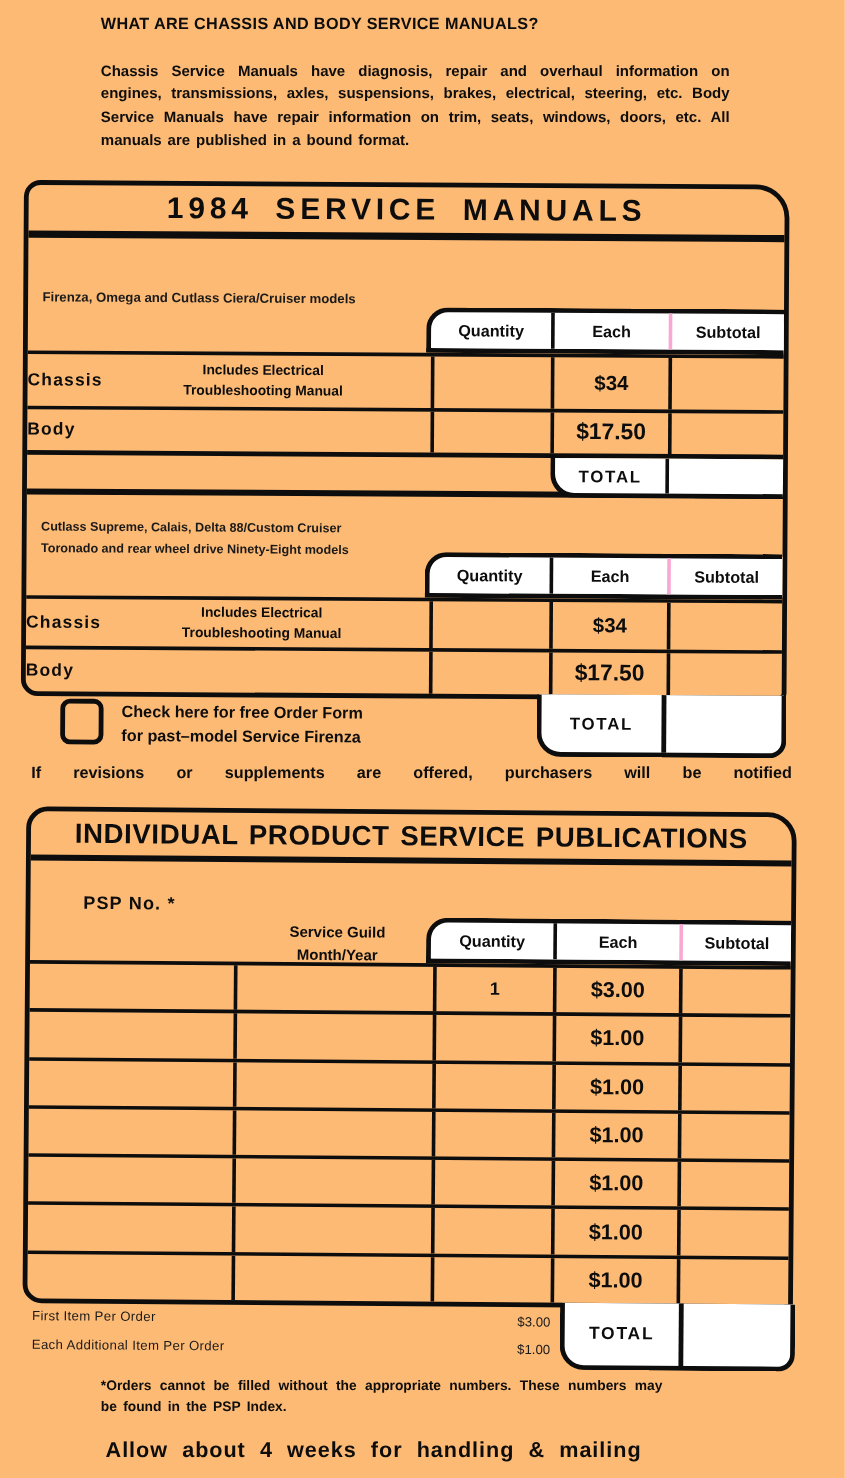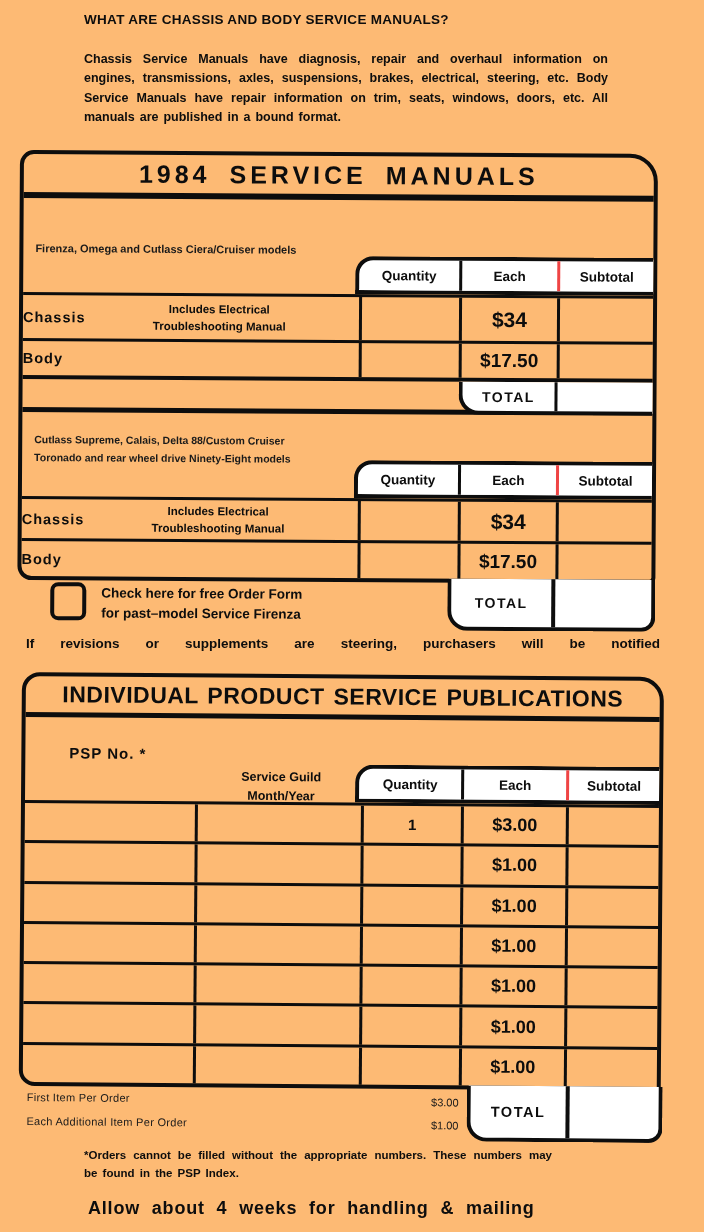--- a/index.html
+++ b/index.html
@@ -50,7 +50,7 @@
         font-size: 13.5px; font-weight: 700; }
   .ch.q { width: 100px; }
   .ch.e { width: 98px; border-left: 3px solid #0d0d0d; }
-  .ch.s { flex: 1; border-left: 3px solid #ef4444; }
+  .ch.s { flex: 1; border-left: 3px solid #f9a8d4; }
 
   .sm-row {
     position: absolute; left: 0; right: 0; display: flex;

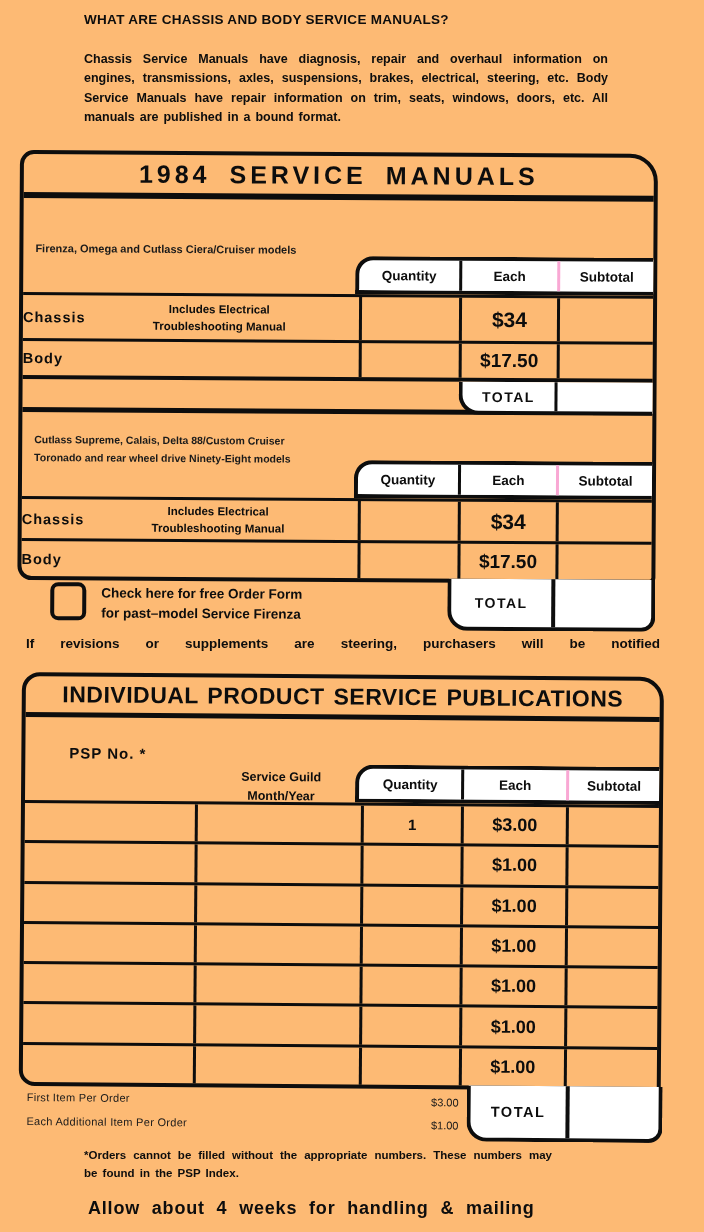--- a/index.html
+++ b/index.html
@@ -62,7 +62,7 @@
   .c-q { width: 100px; border-left: 3px solid #0d0d0d; }
   .c-e { width: 98px; border-left: 3px solid #0d0d0d;
          display: flex; align-items: center; justify-content: center;
-         font-size: 21px; font-weight: 700; }
+         font-size: 17px; font-weight: 700; }
   .c-s { flex: 1; border-left: 3px solid #0d0d0d; }
 
   .sm-totalrow {

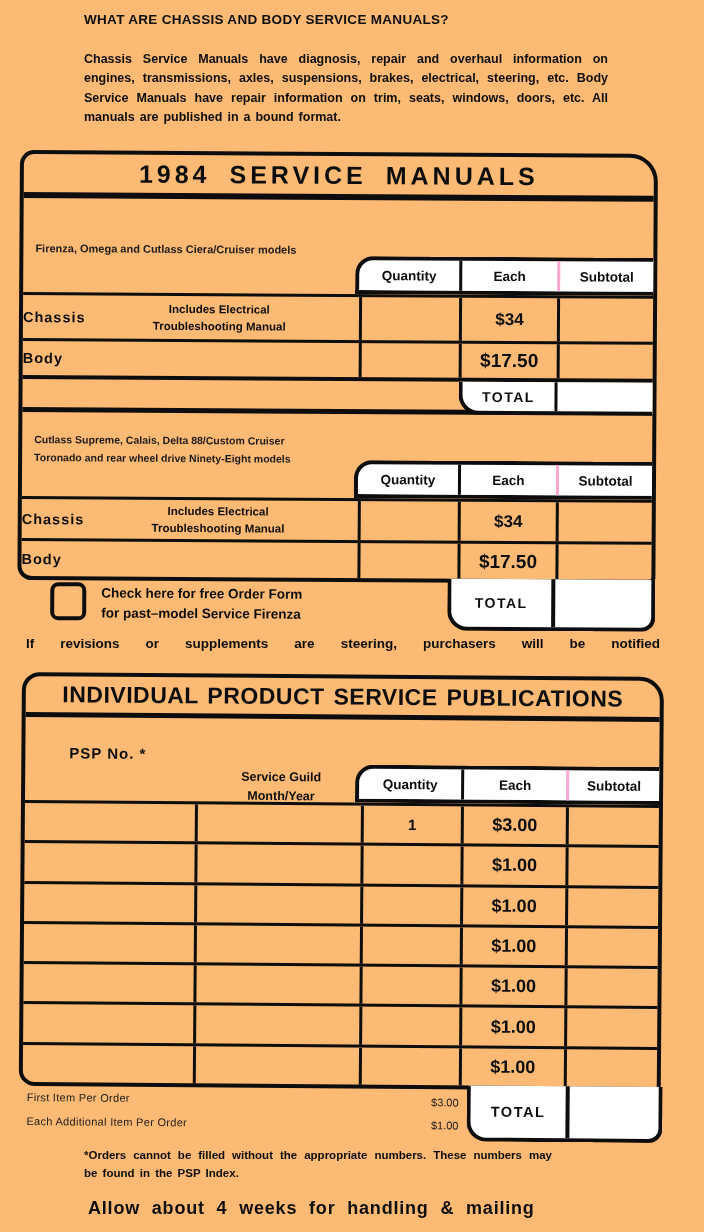--- a/index.html
+++ b/index.html
@@ -257,7 +257,7 @@
     </div>
   </div>
 
-  <div class="revnote">If revisions or supplements are steering, purchasers will be notified</div>
+  <div class="revnote">If revisions or supplements are offered, purchasers will be notified</div>
 
   <div class="psp-group">
     <div class="psp-box">

